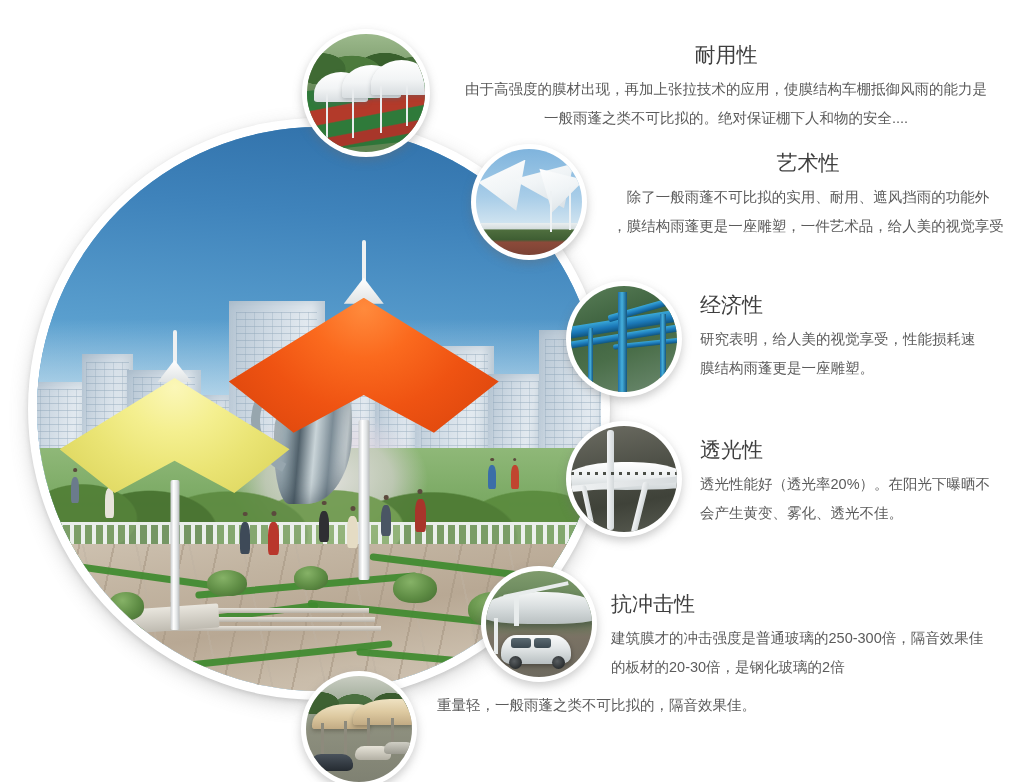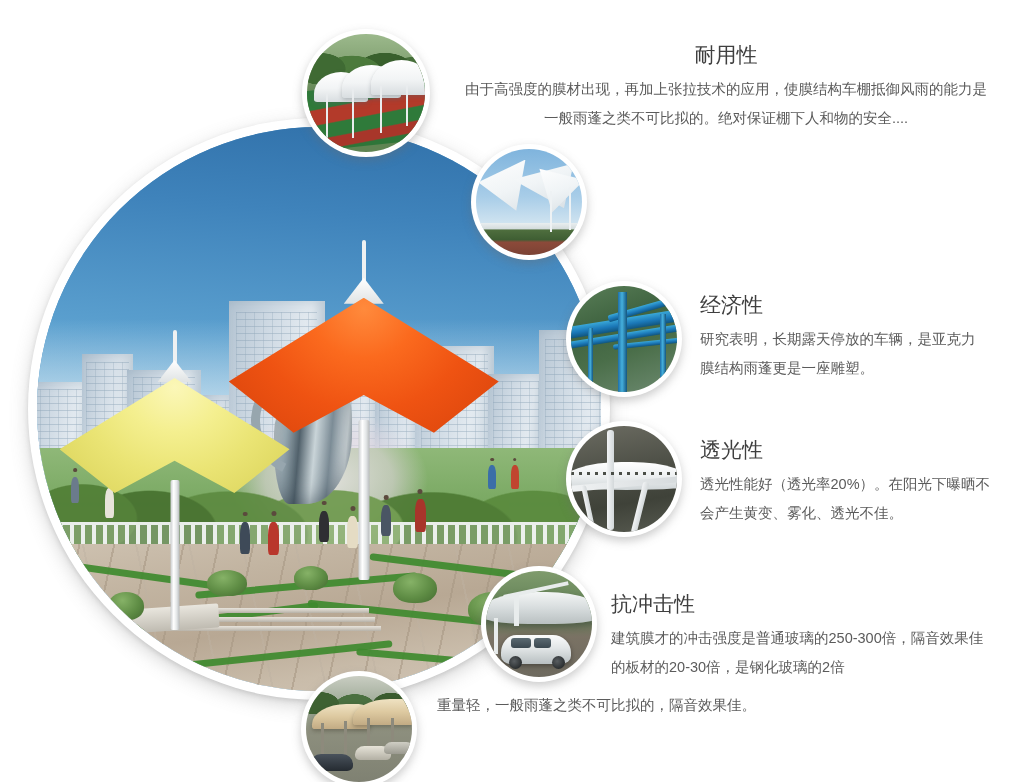--- a/index.html
+++ b/index.html
@@ -481,6 +481,13 @@
     </div>
   </div>
 
+  <div class="card ta-r" style="left:612px; top:150px; width:392px;">
+    <div class="card-title">艺术性</div>
+    <div class="card-body">
+      <span class="ln">除了一般雨蓬不可比拟的实用、耐用、遮风挡雨的功能外</span>
+      <span class="ln">，膜结构雨蓬更是一座雕塑，一件艺术品，给人美的视觉享受</span>
+    </div>
+  </div>
 
   <div class="card ta-l" style="left:700px; top:292px; width:310px;">
     <div class="card-title">经济性</div>

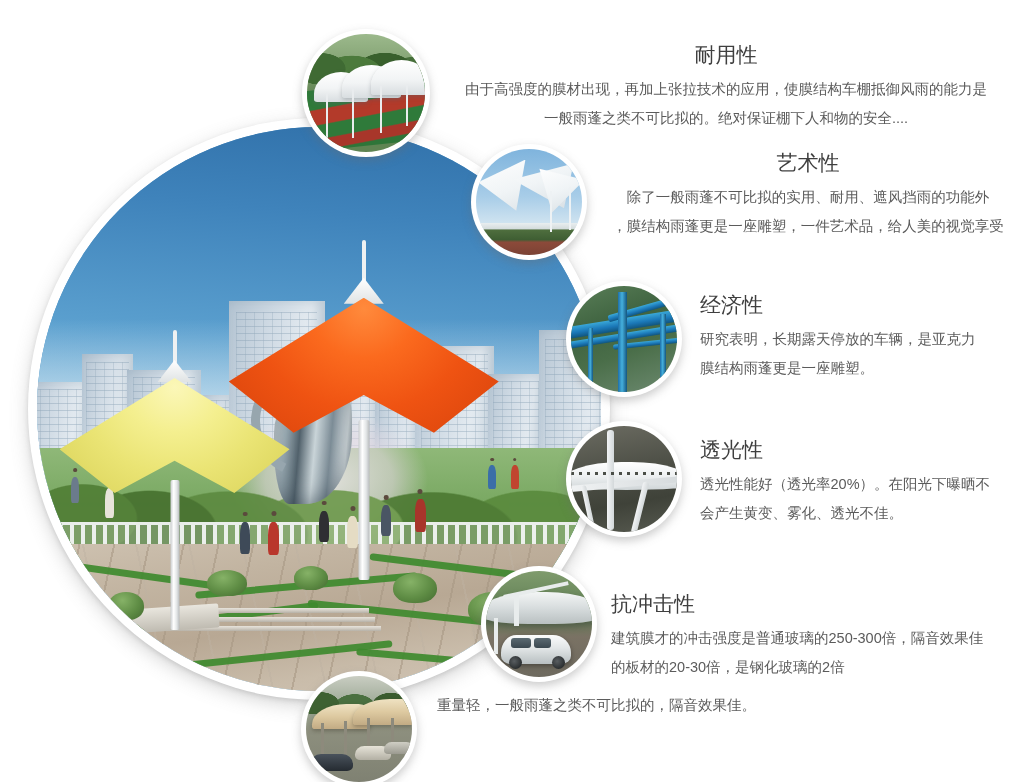--- a/index.html
+++ b/index.html
@@ -492,7 +492,7 @@
   <div class="card ta-l" style="left:700px; top:292px; width:310px;">
     <div class="card-title">经济性</div>
     <div class="card-body">
-      <span class="ln">研究表明，长期露天停放的车辆，是亚克力</span>
+      <span class="ln">研究表明，给人美的视觉享受，性能损耗速</span>
       <span class="ln">膜结构雨蓬更是一座雕塑。</span>
     </div>
   </div>

